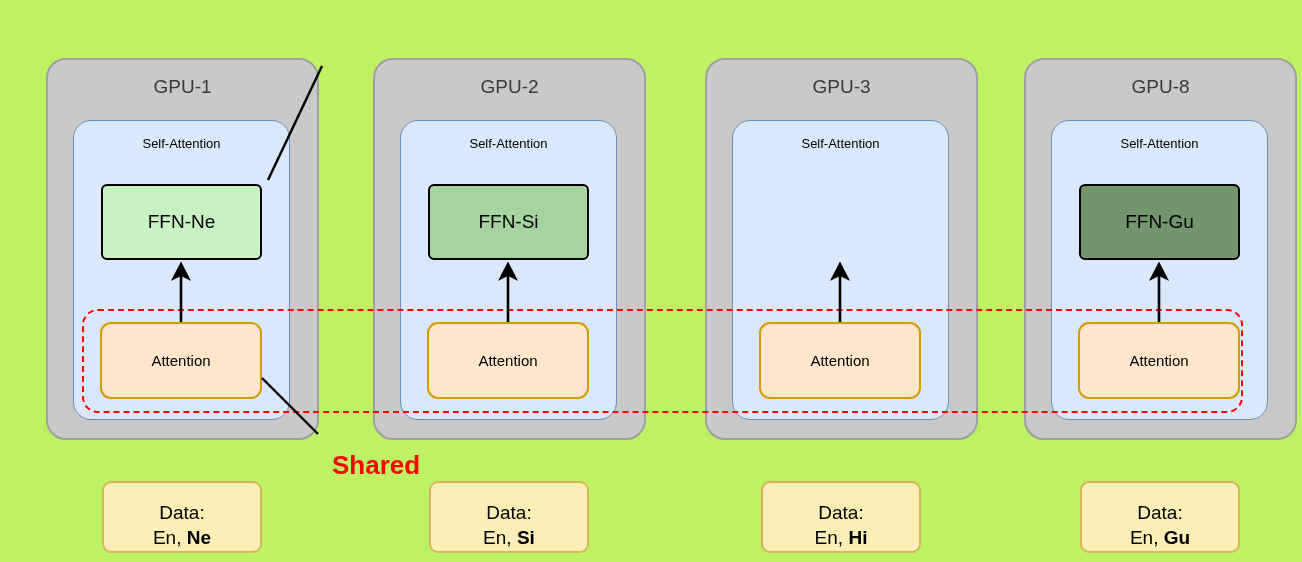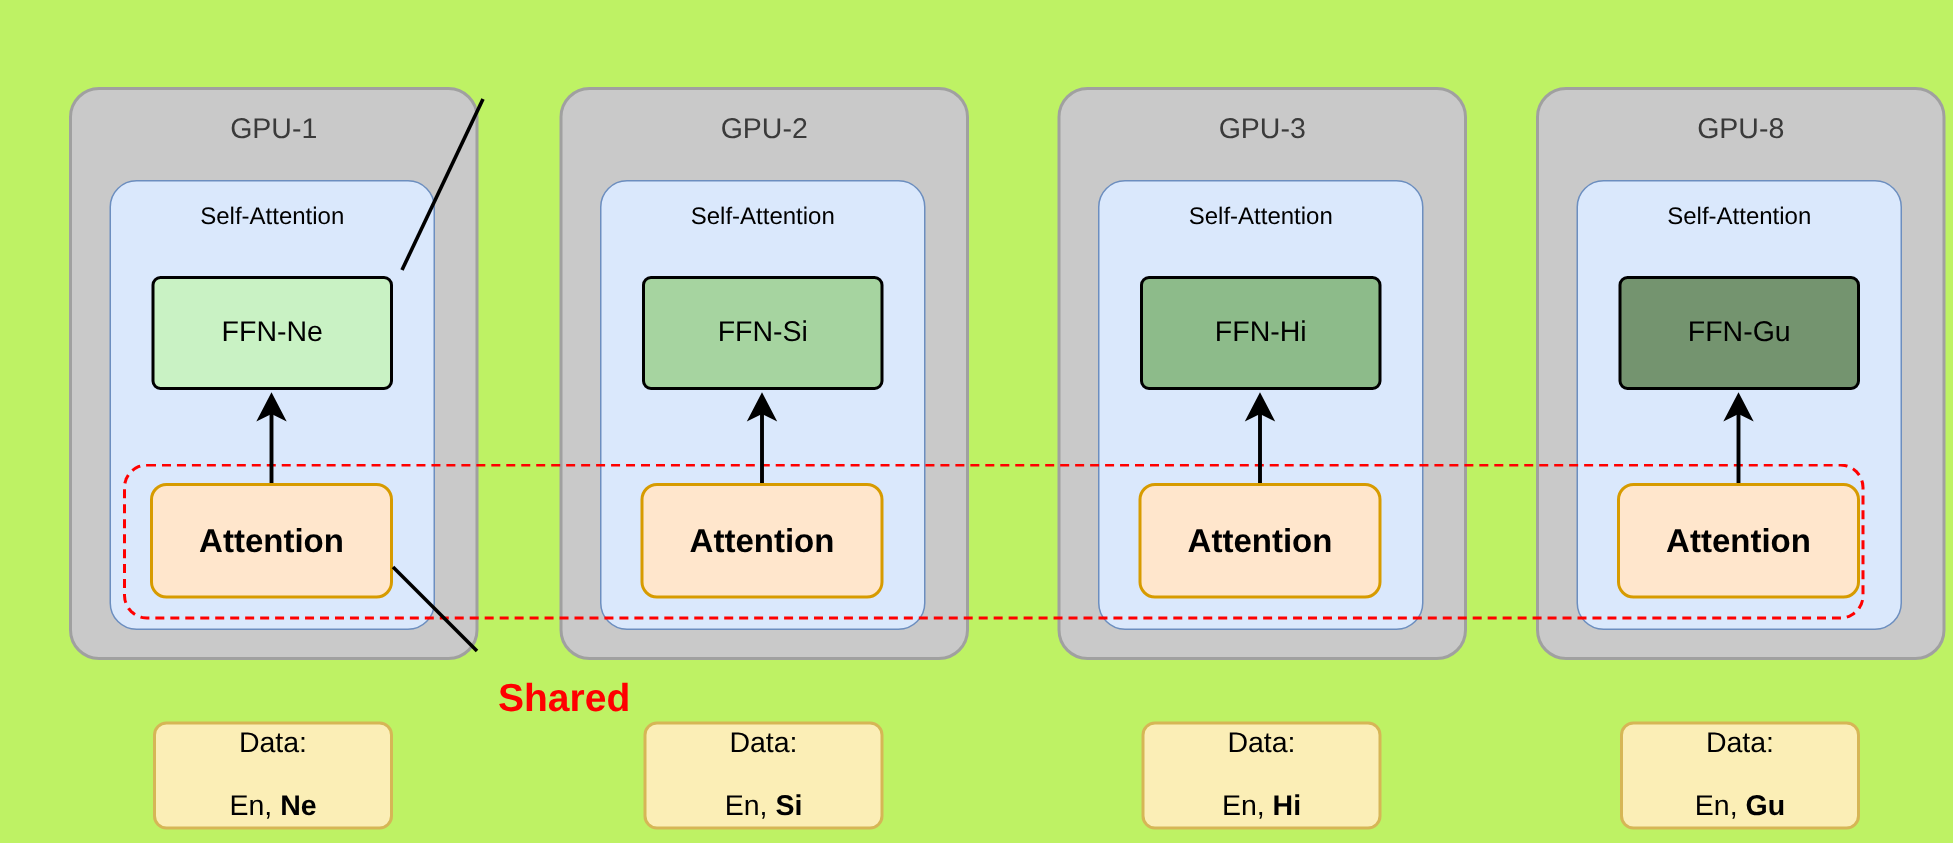--- a/index.html
+++ b/index.html
@@ -47,7 +47,7 @@
     left: 0;
     width: 100%;
     text-align: center;
-    font-size: 16px;
+    font-size: 13px;
     color: #000000;
   }
   .ffn-box {

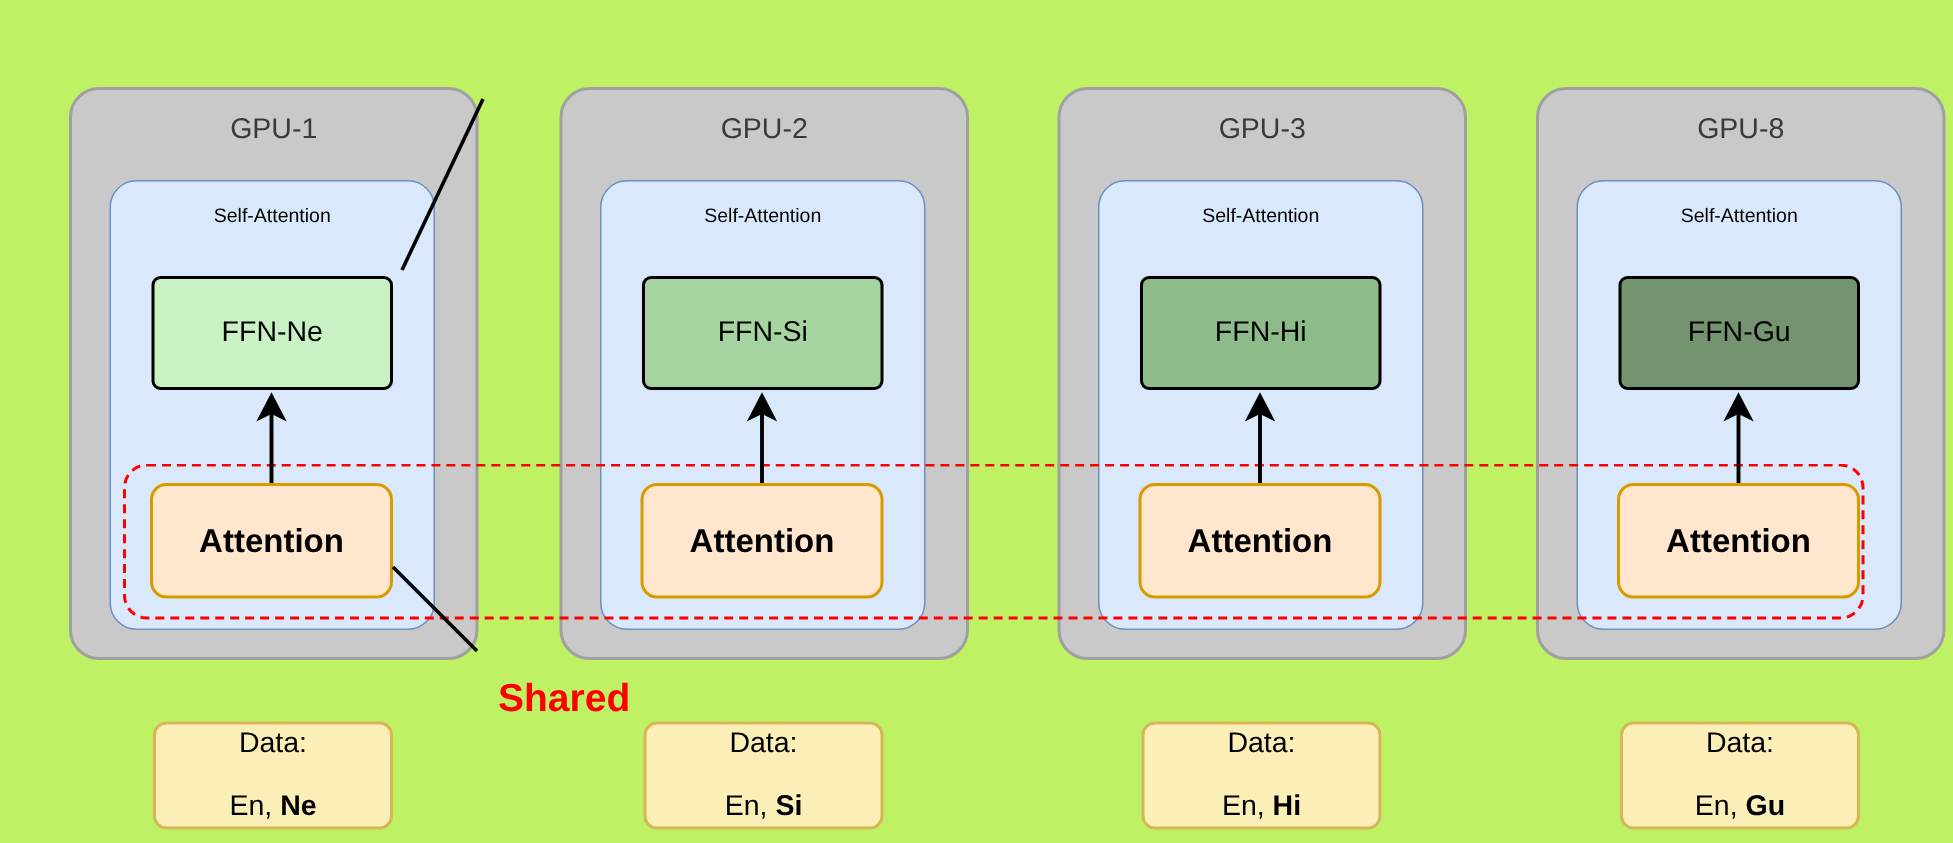--- a/index.html
+++ b/index.html
@@ -148,7 +148,6 @@
   <div class="selfattn-box" style="left:732px;top:120px;width:217px;height:300px;">
     <div class="selfattn-label">Self-Attention</div>
   </div>
-  <div class="ffn-box" style="left:760px;top:184px;width:161px;height:76px;background:#8dbb8a;">FFN-Hi</div>
   <div class="attn-box" style="left:759px;top:322px;width:162px;height:77px;">Attention</div>
   <div class="data-box" style="left:761px;top:481px;width:160px;height:72px;">
     <span class="l1">Data:</span>

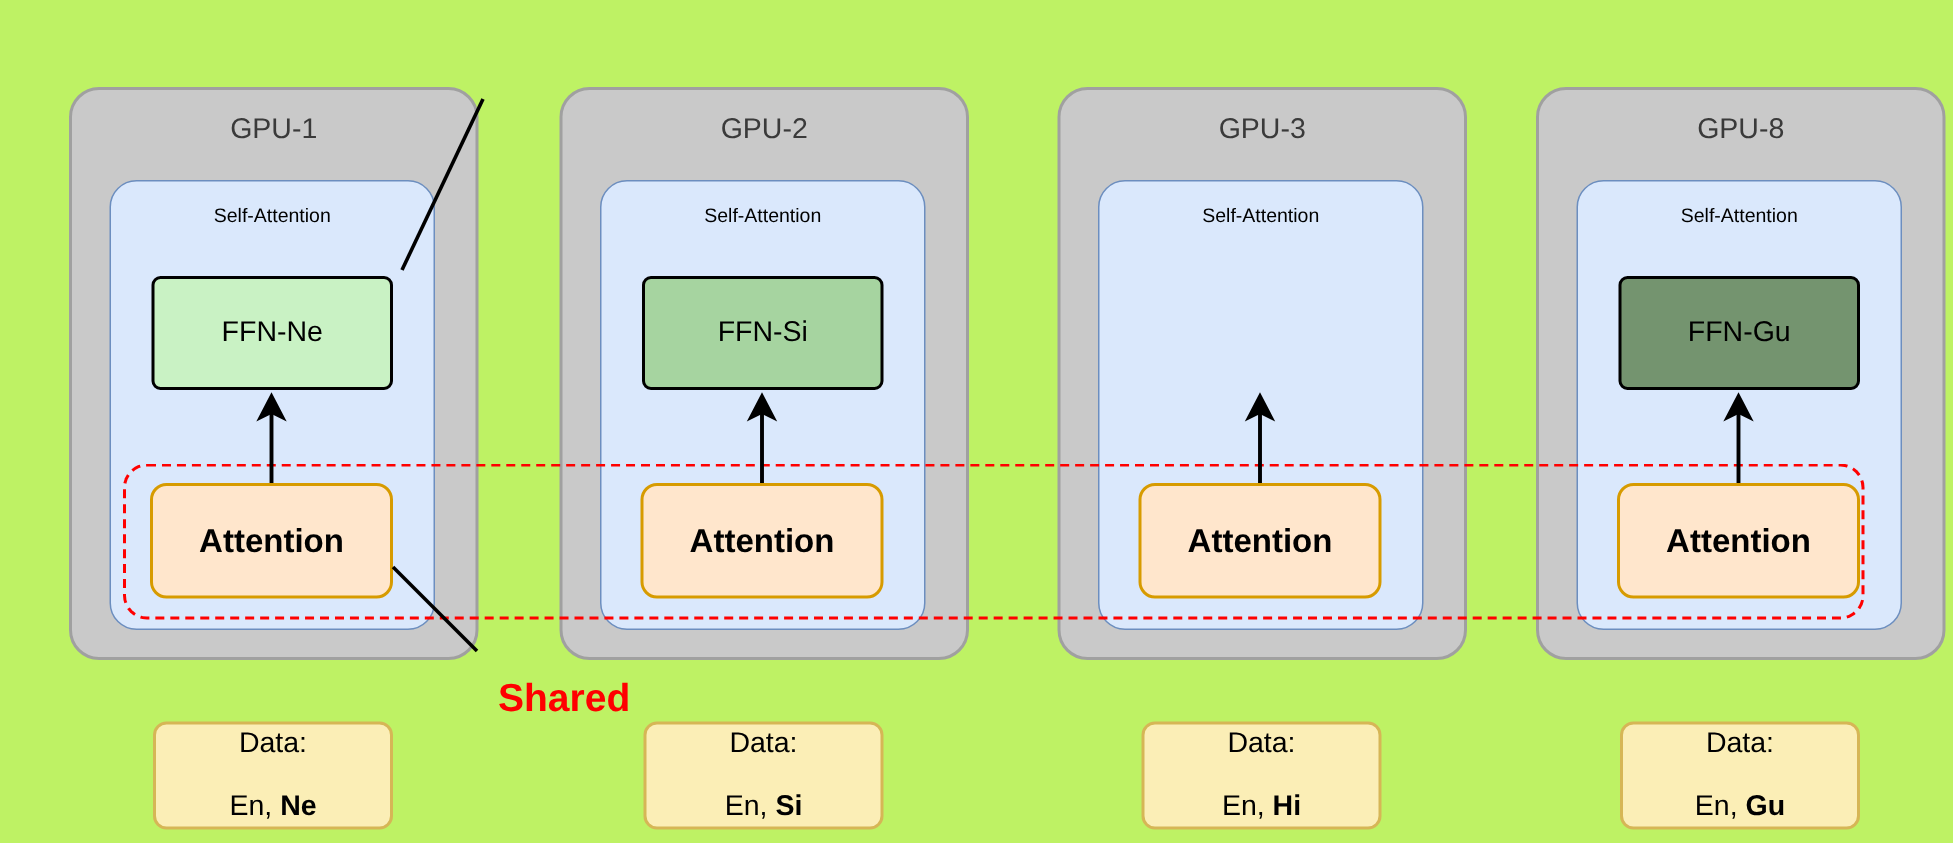--- a/index.html
+++ b/index.html
@@ -70,9 +70,8 @@
     display: flex;
     align-items: center;
     justify-content: center;
-    font-size: 22px;
-    color: #000000;
-    font-weight: bold;
+    font-size: 15px;
+    color: #000000;
   }
   .data-box {
     position: absolute;

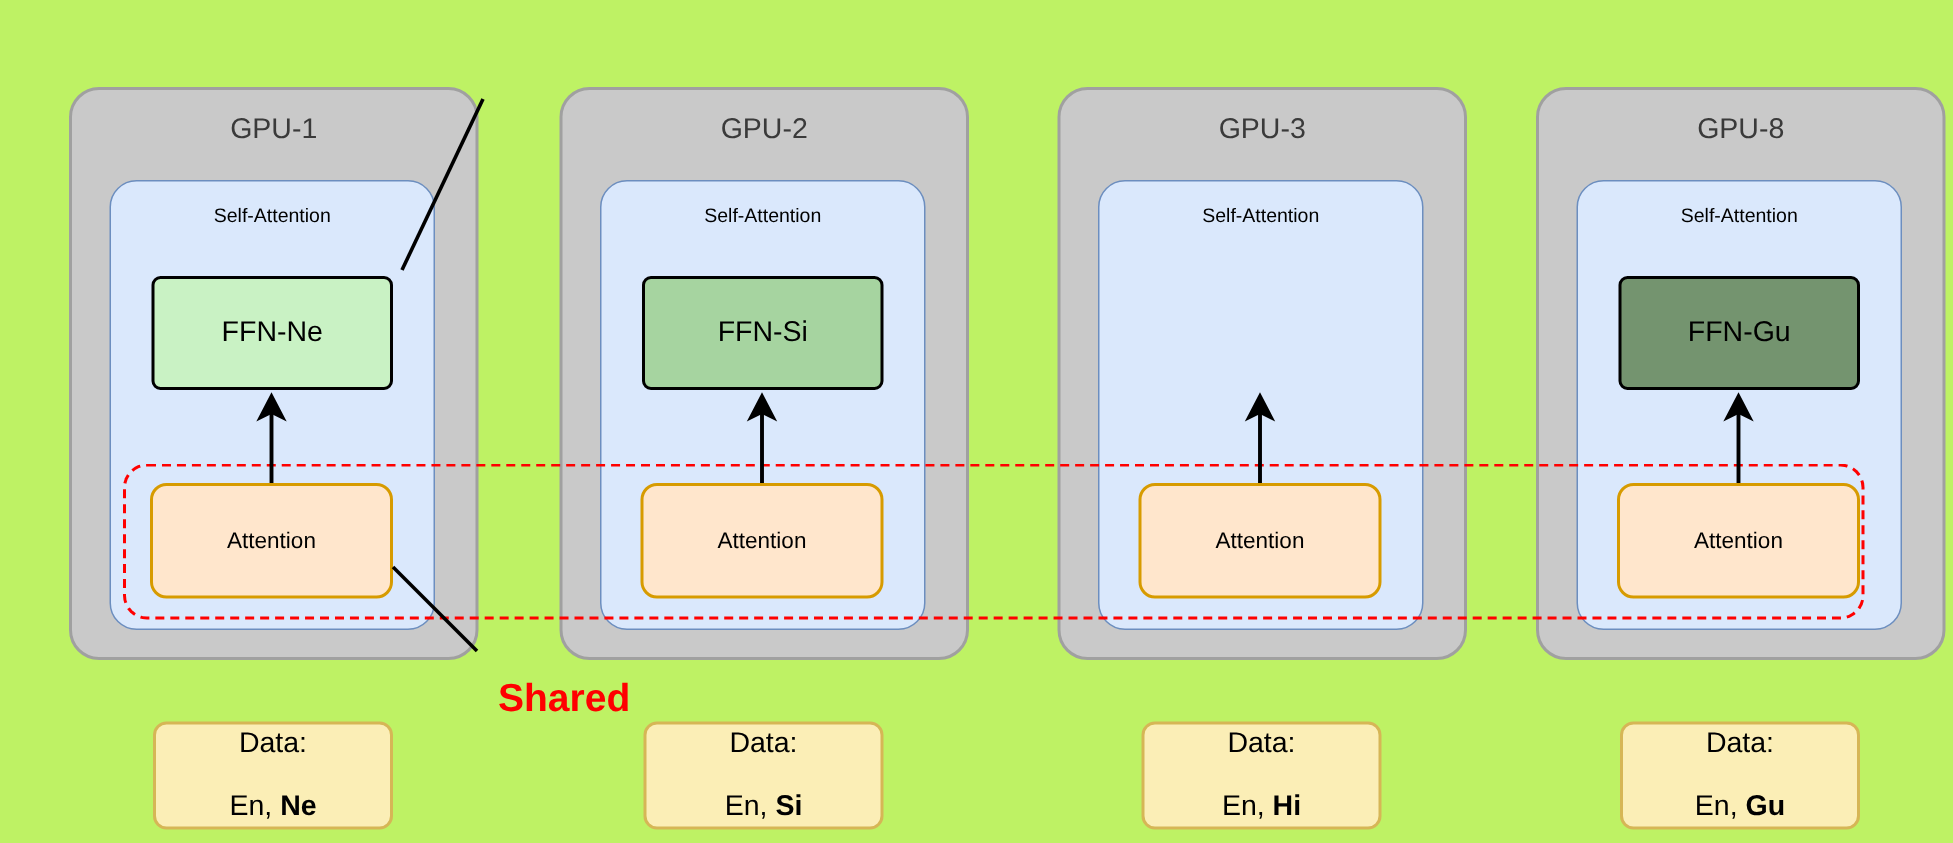--- a/index.html
+++ b/index.html
@@ -82,7 +82,7 @@
     display: flex;
     flex-direction: column;
     align-items: center;
-    justify-content: space-between;
+    justify-content: flex-end;
     font-size: 19px;
     color: #000000;
     line-height: 1.35;

